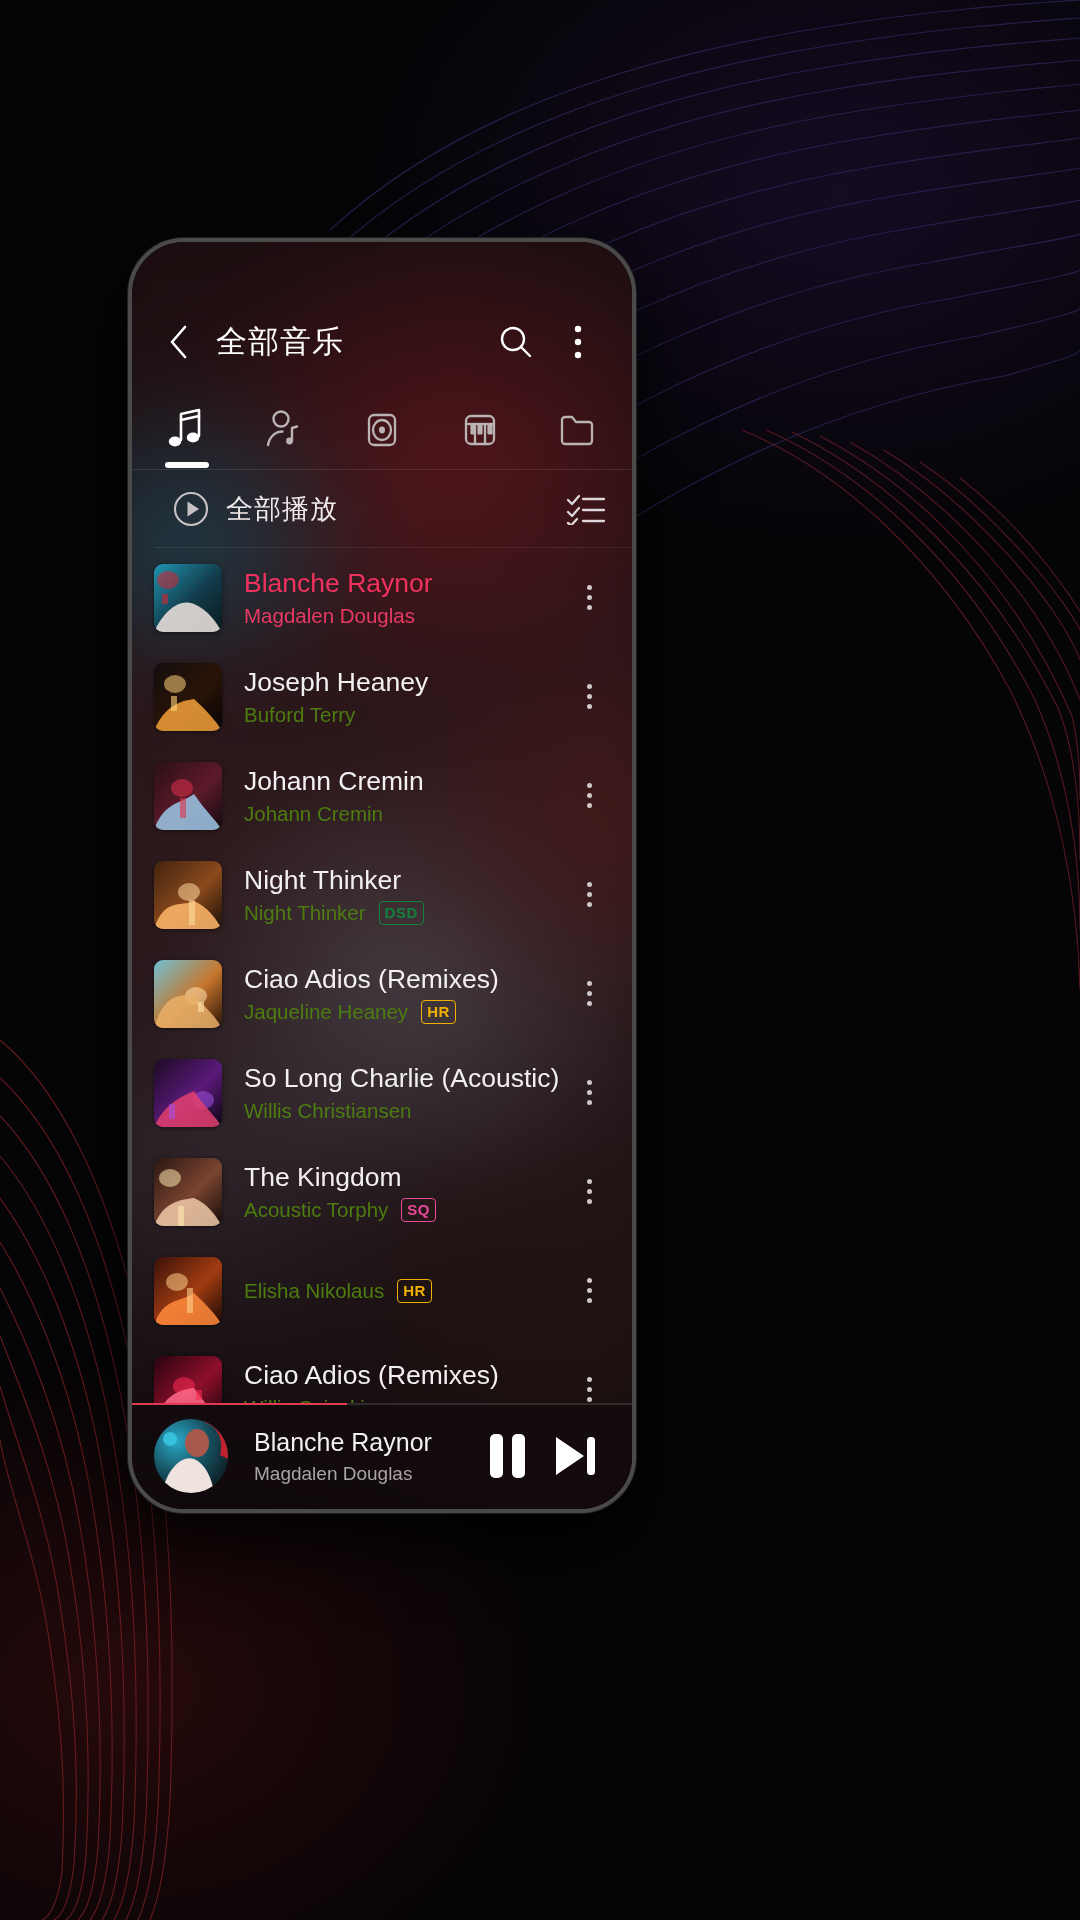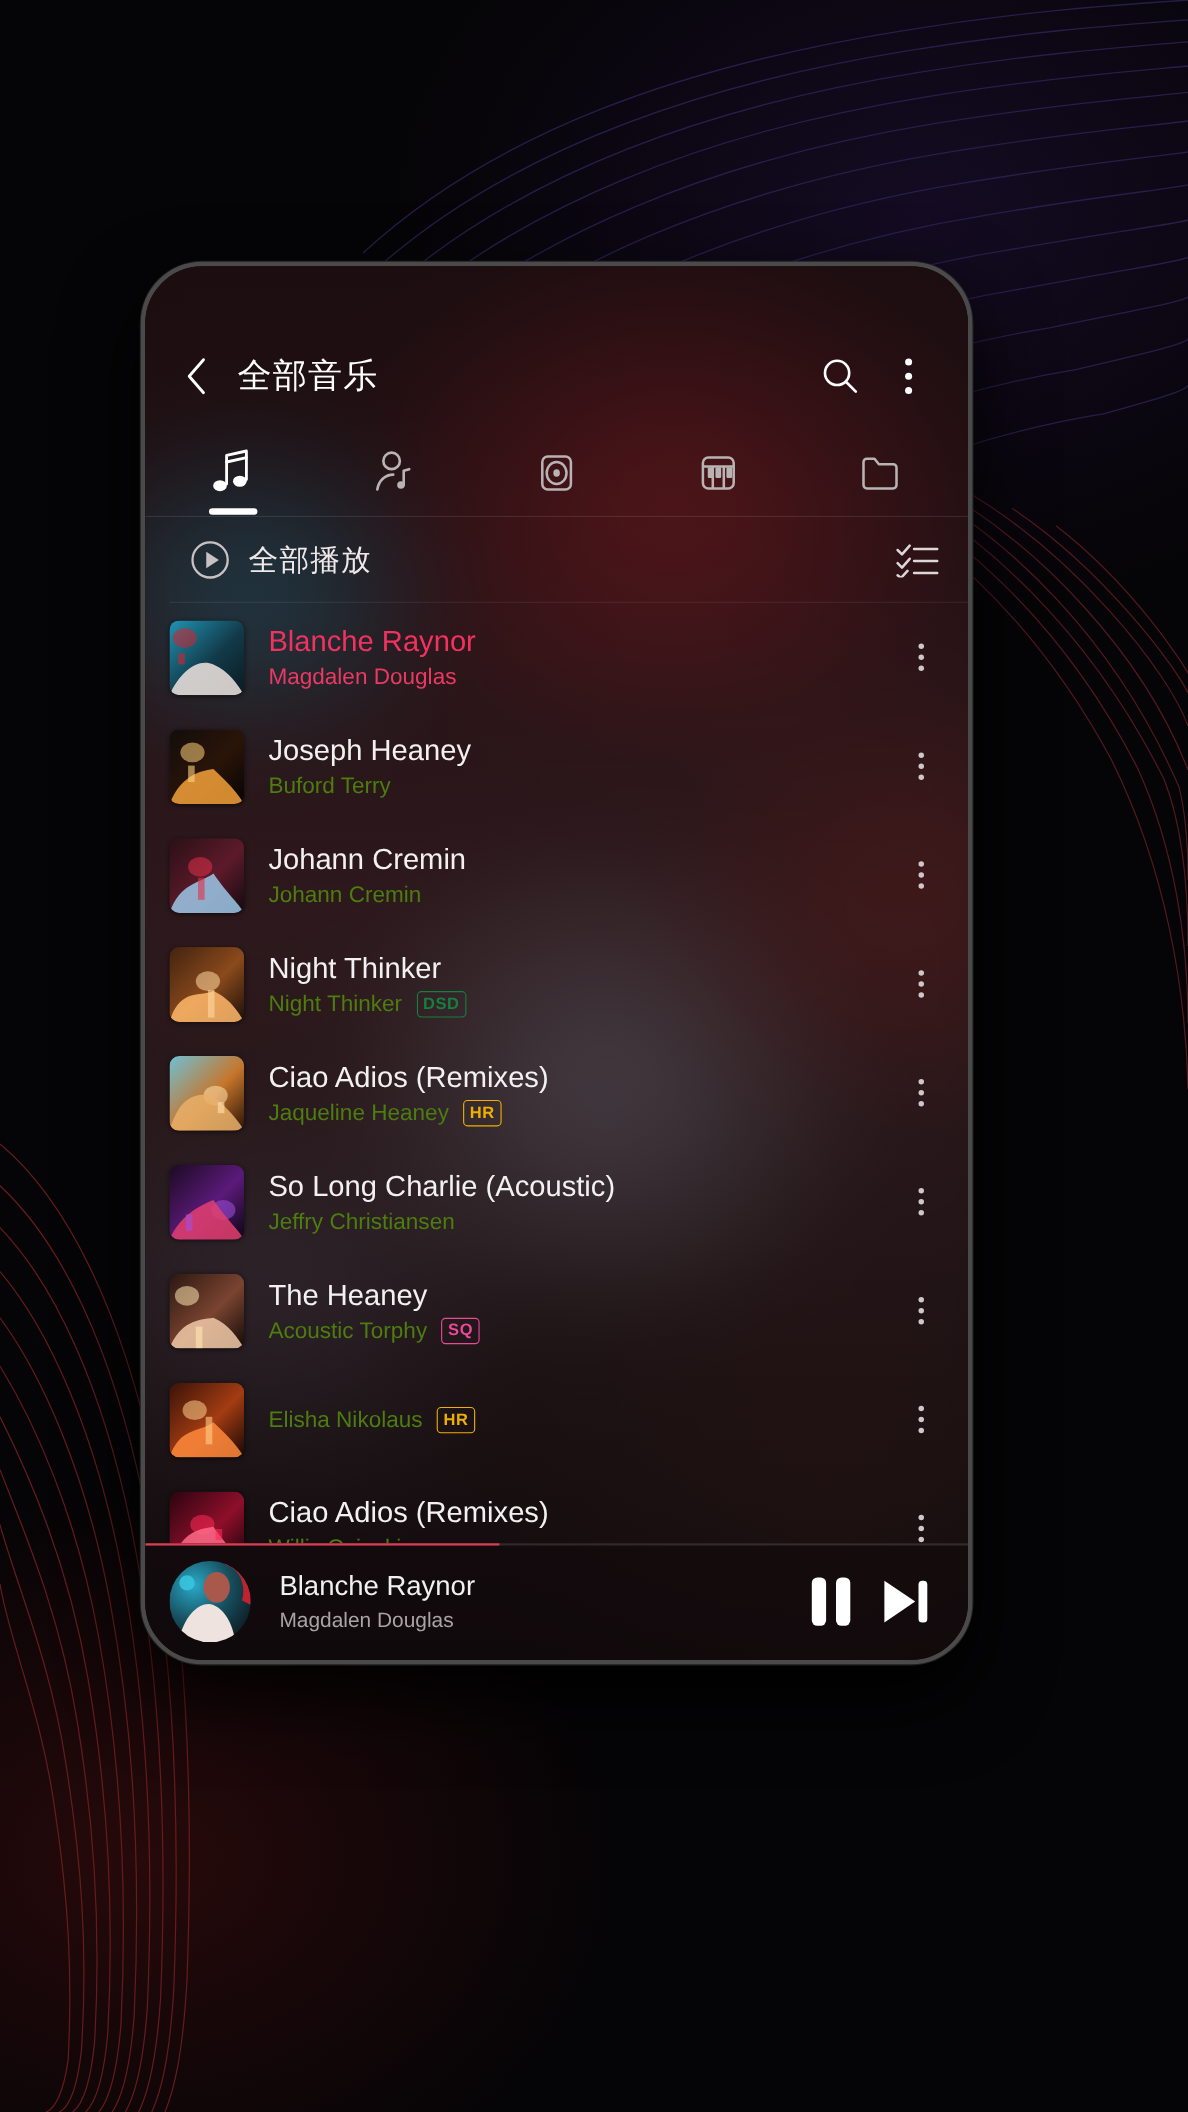--- a/index.html
+++ b/index.html
@@ -24,7 +24,7 @@
   #phone{
     position:absolute;
     left:128px; top:238px;
-    width:756px; height:1275px;
+    width:508px; height:1275px;
     border-radius:56px;
     background:#111;
     border:4px solid #4a4a4a;

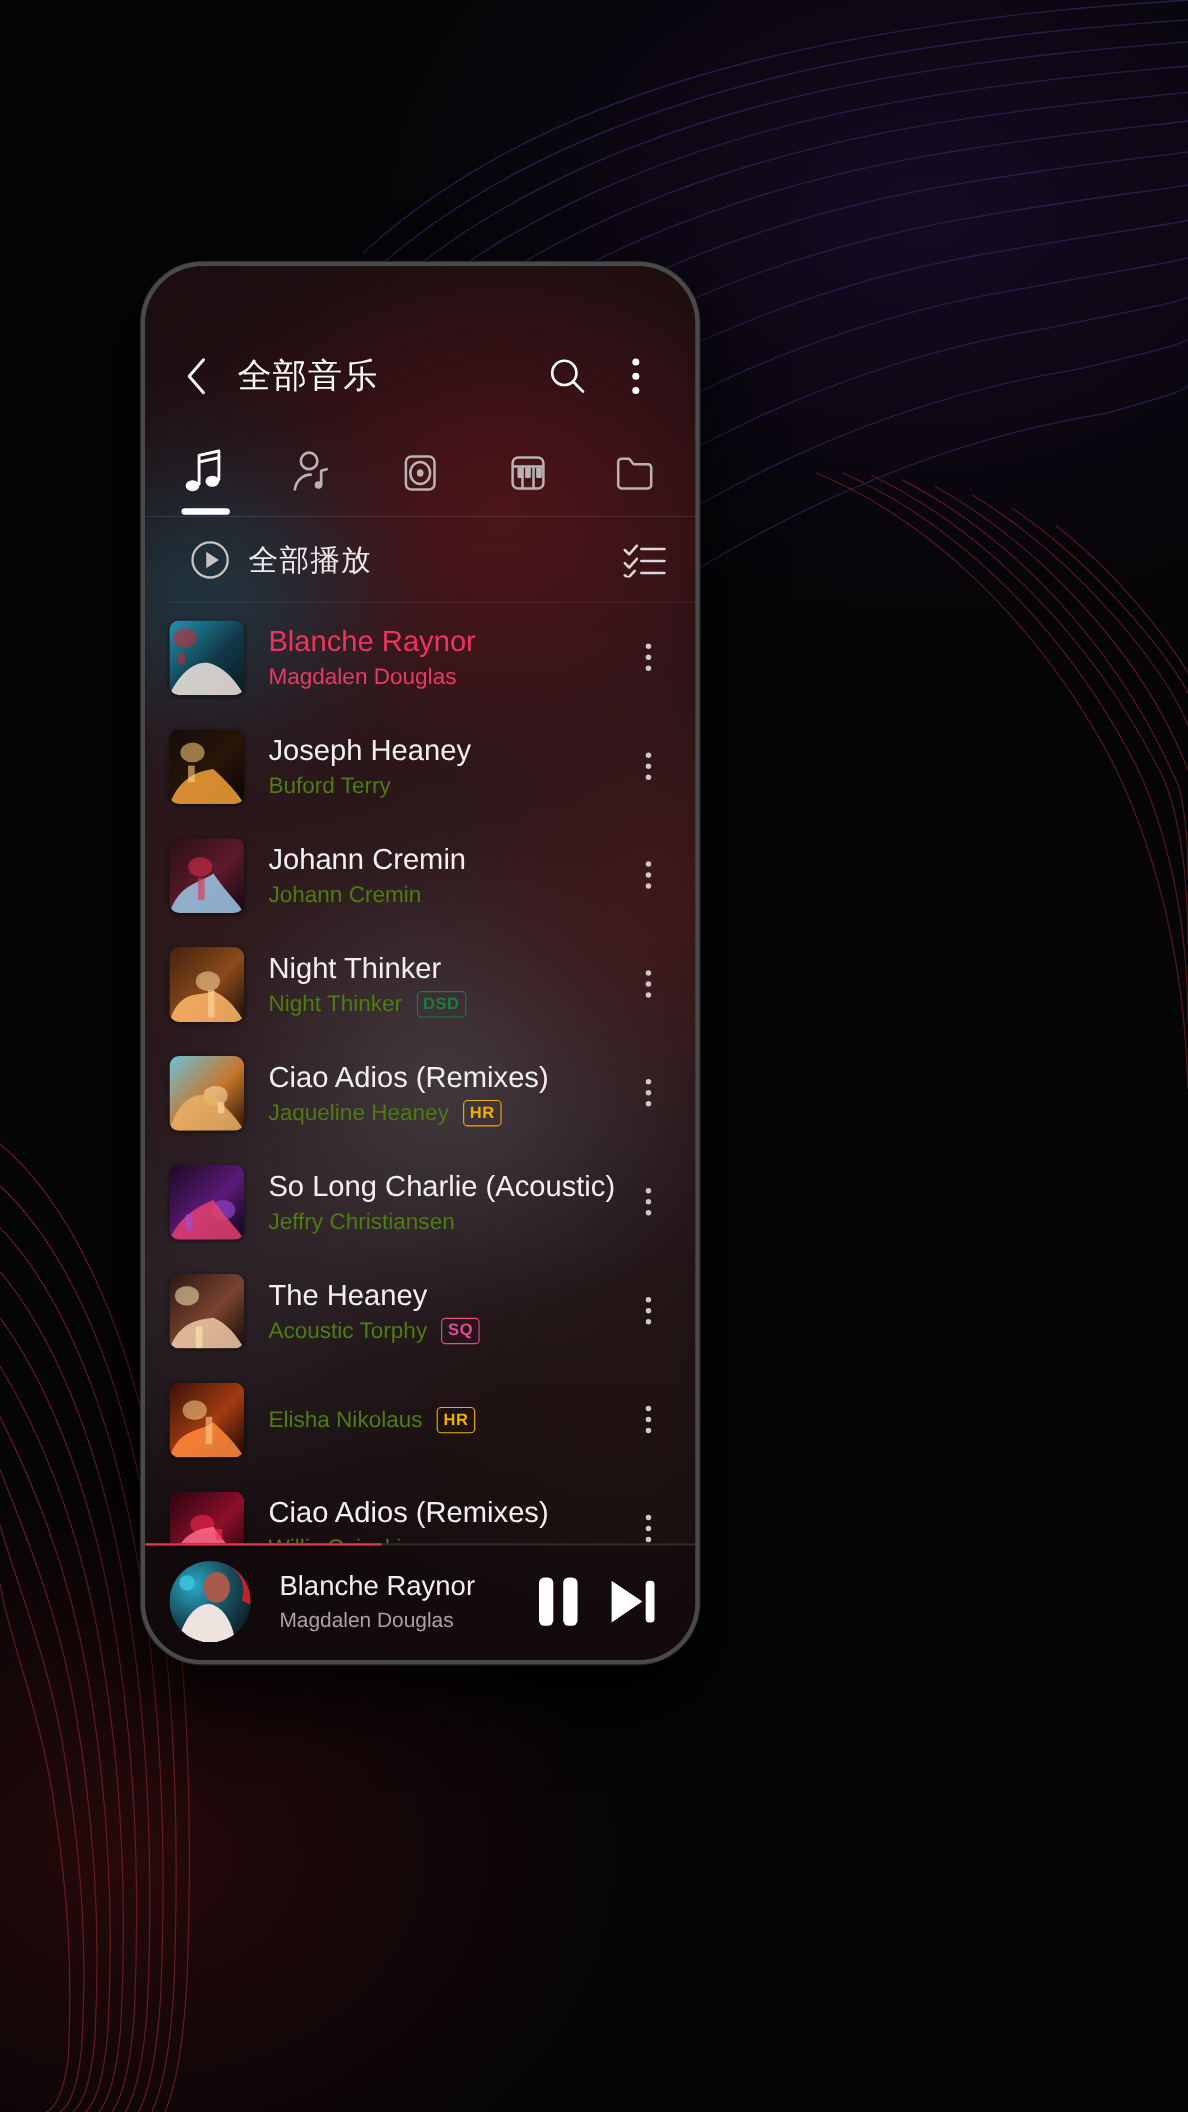--- a/index.html
+++ b/index.html
@@ -495,7 +495,7 @@
             <div class="rowtext">
               <div class="title">So Long Charlie (Acoustic)</div>
               <div class="subrow">
-                <div class="artist">Jeffry Christiansen</div>
+                <div class="artist">Willis Christiansen</div>
               </div>
             </div>
             <div class="more-btn">

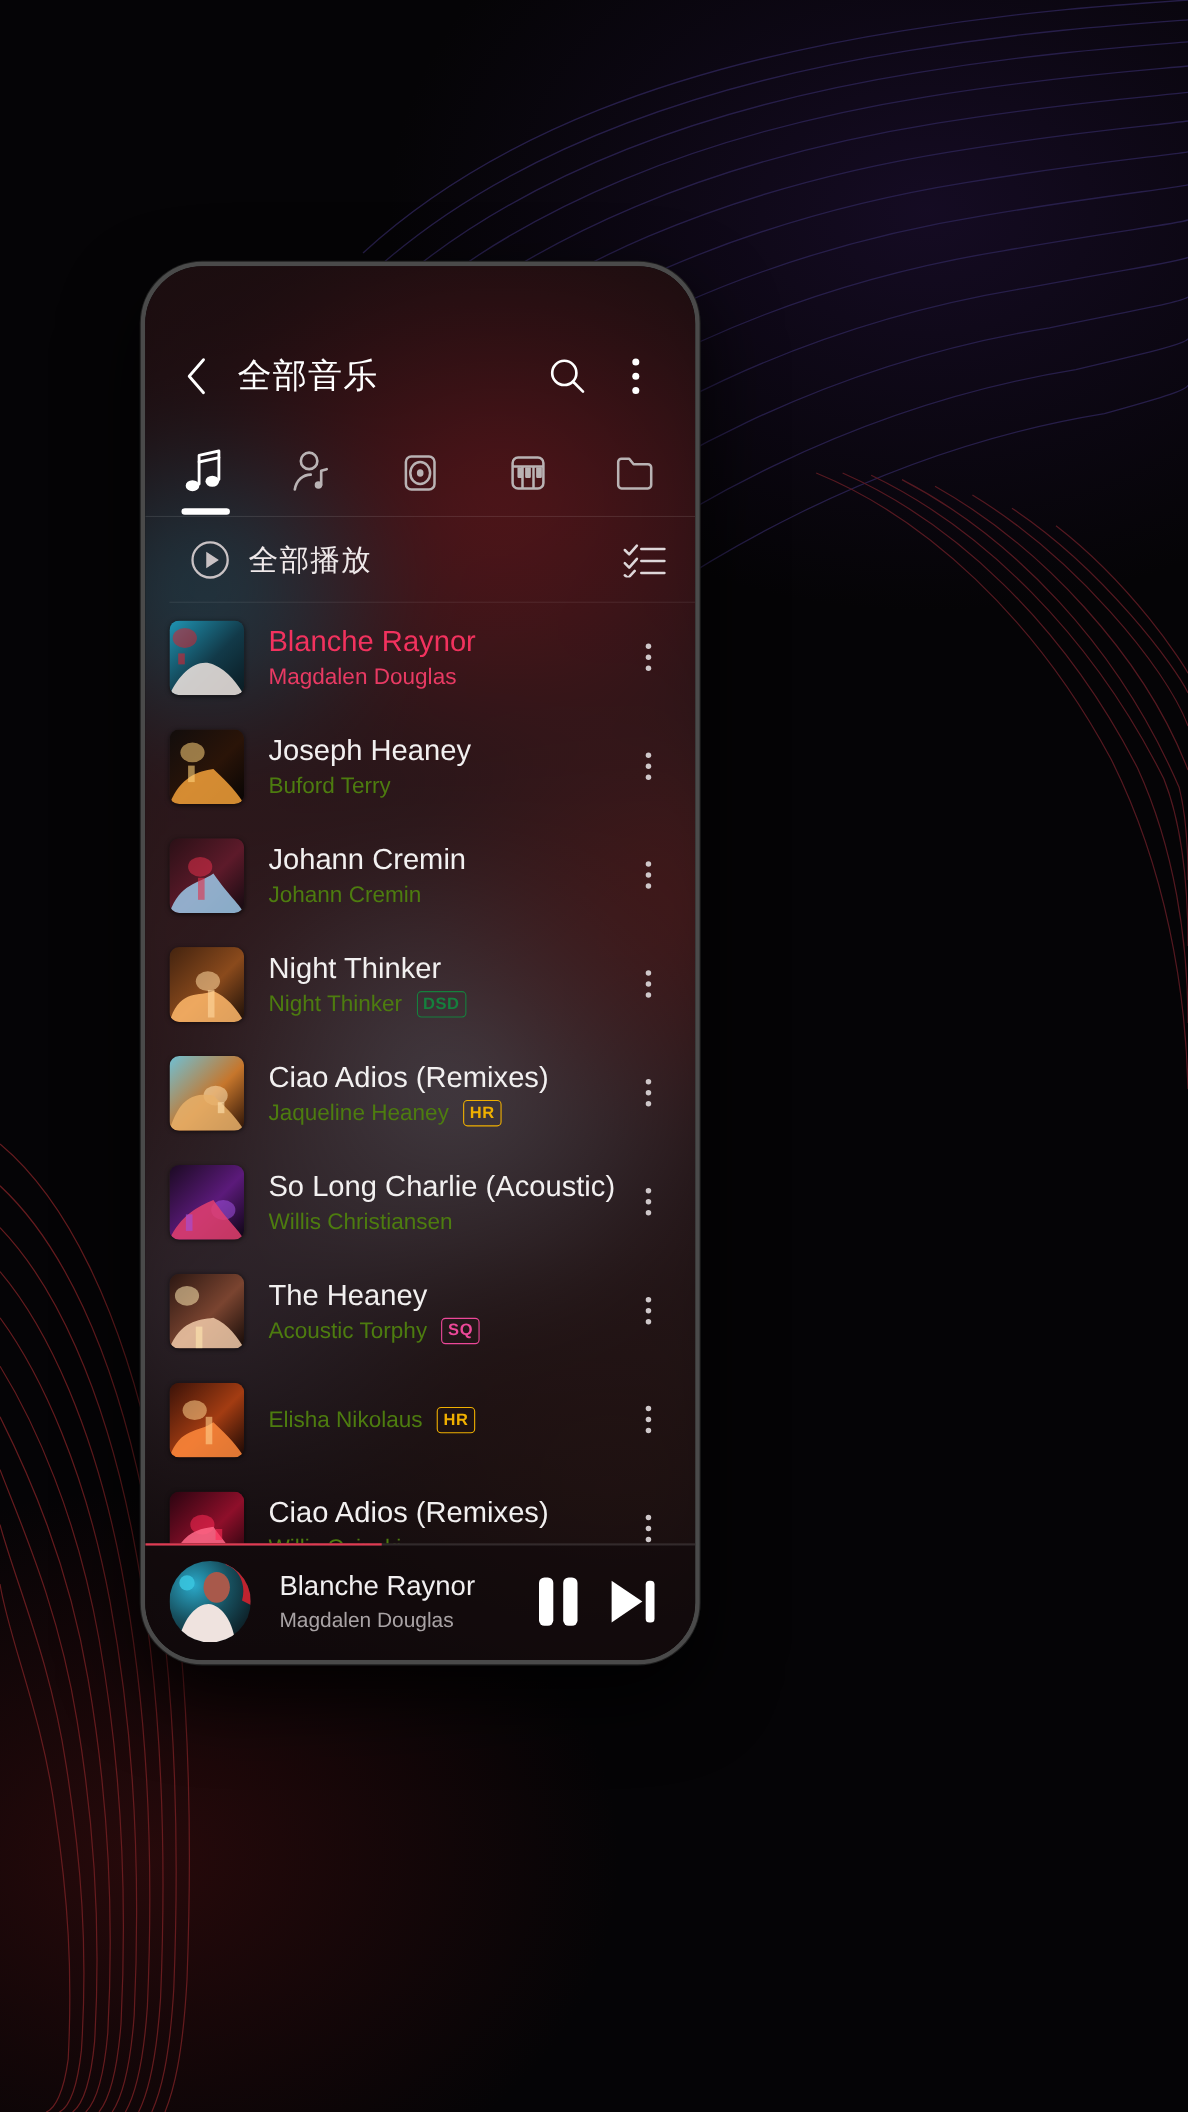--- a/index.html
+++ b/index.html
@@ -521,7 +521,7 @@
   </svg>
             </div>
             <div class="rowtext">
-              <div class="title">The Heaney</div>
+              <div class="title">The Kingdom</div>
               <div class="subrow">
                 <div class="artist">Acoustic Torphy</div>
                 <span class="badge" style="color: #ec4899;">SQ</span>

